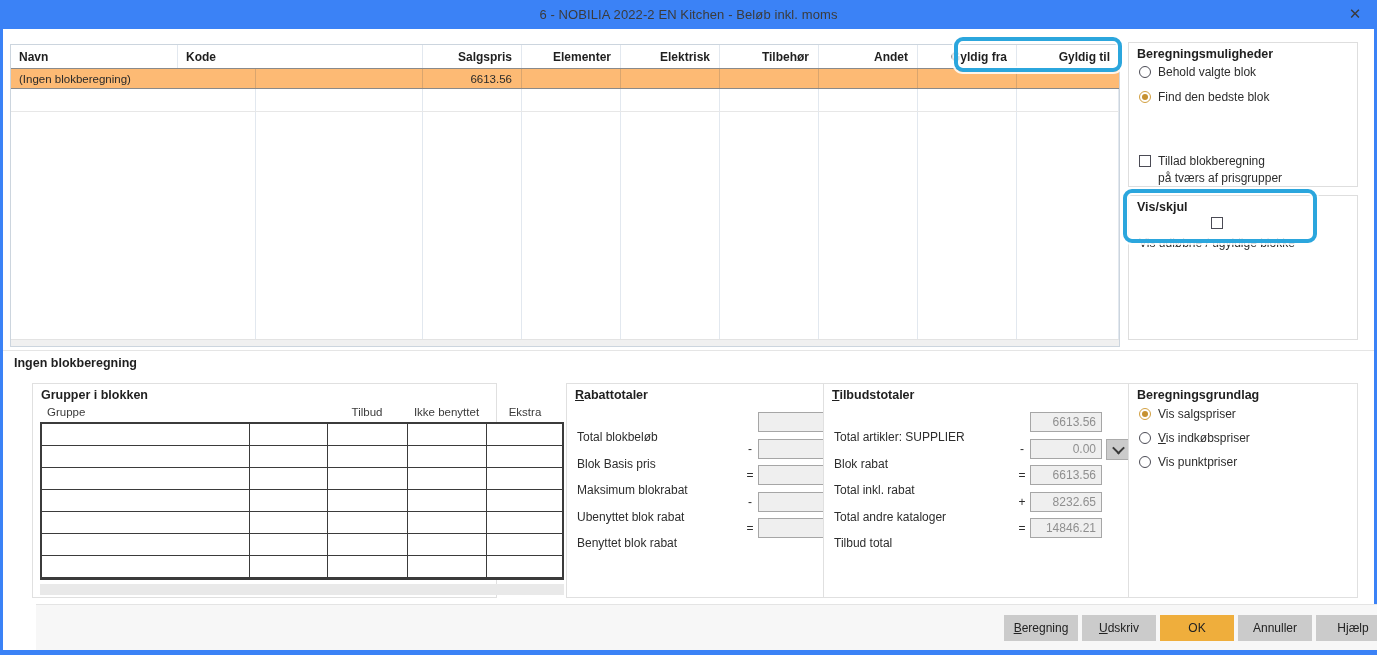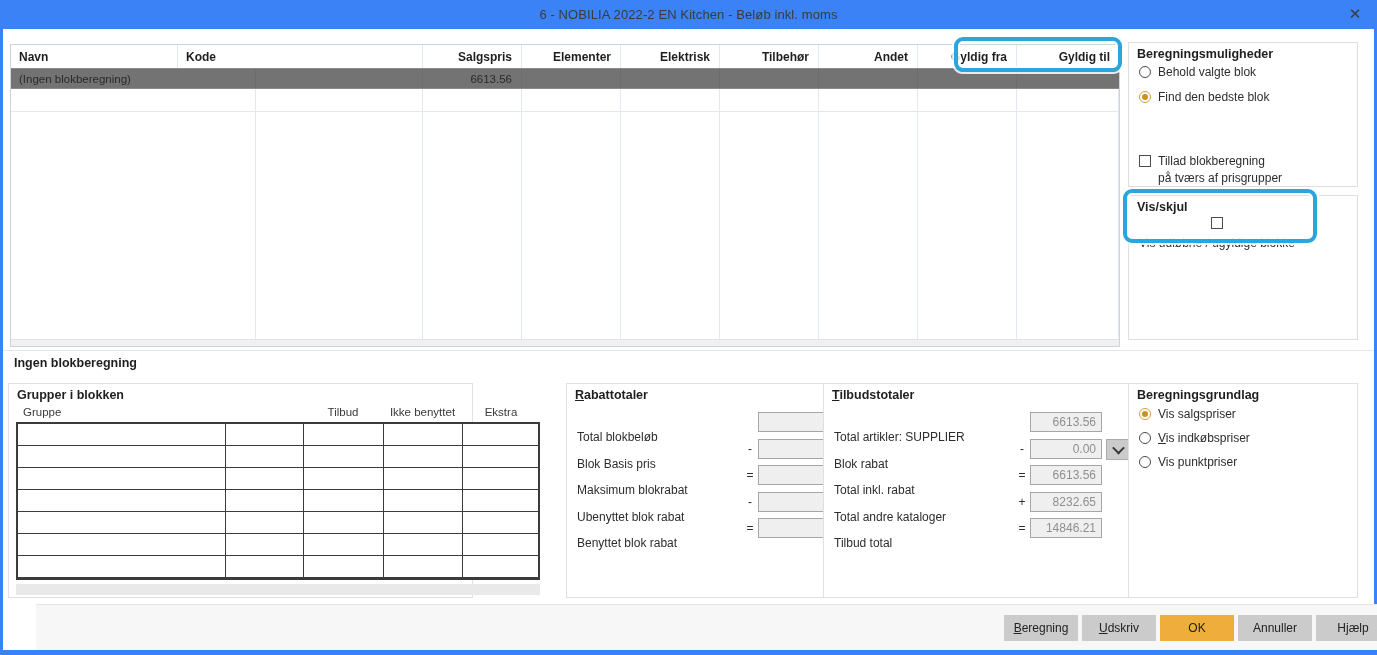--- a/index.html
+++ b/index.html
@@ -32,7 +32,7 @@
   .tbody{position:absolute;left:0;right:0;top:23px;bottom:7px;display:flex;}
   .tbody .bc{box-sizing:border-box;border-right:1px solid #e2e8ef;height:100%;}
   .tbody .bc:last-child{border-right:none;}
-  .selrow{position:absolute;left:0;right:0;top:0;height:19px;background:#737373;
+  .selrow{position:absolute;left:0;right:0;top:0;height:19px;background:#fdba74;
     border-top:1px solid #8a8a8a;border-bottom:1px solid #8a8a8a;box-sizing:content-box;display:flex;}
   .selrow .sc{box-sizing:border-box;border-right:1px solid rgba(90,90,90,.22);font-size:11.5px;color:#2a2a2a;
     display:flex;align-items:center;height:100%;}

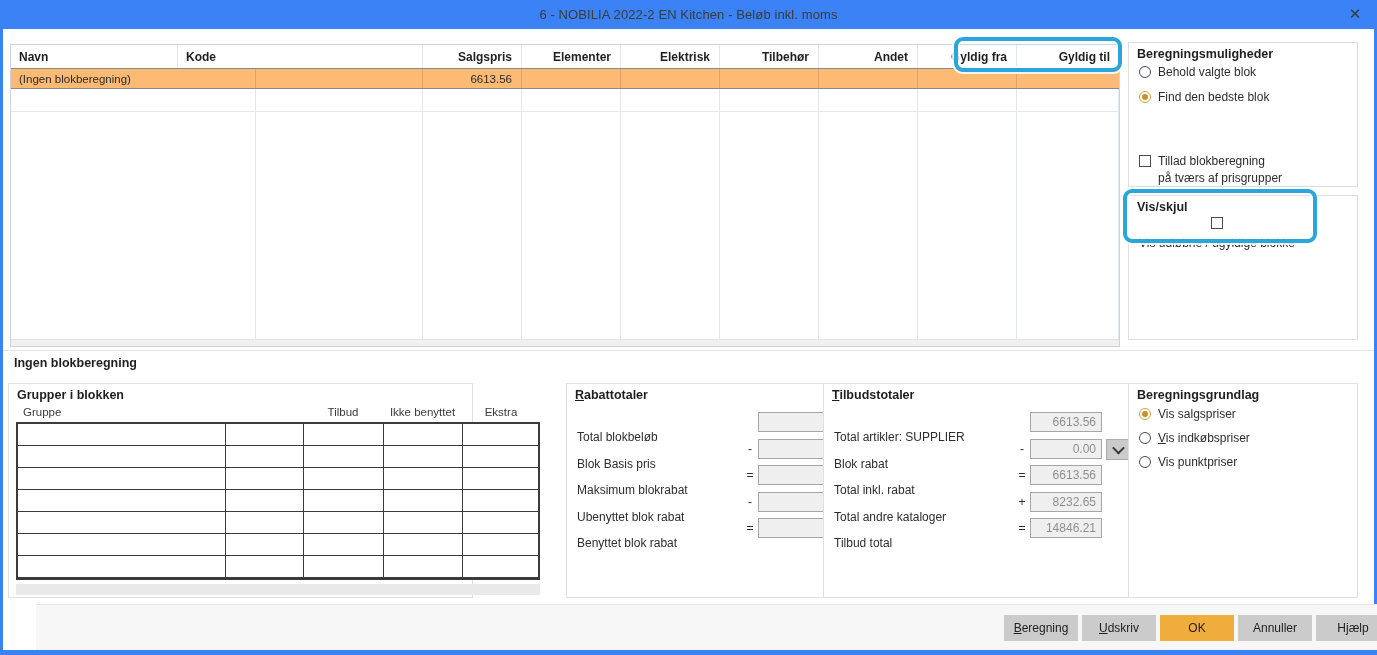--- a/index.html
+++ b/index.html
@@ -176,7 +176,7 @@
 <div class="abs lower-divider"></div>
 <div class="abs status-label">Ingen blokberegning</div>
 
-<div class="groupbox" style="left:8px;width:465px;">
+<div class="groupbox" style="left:32px;width:465px;">
   <div class="boxtitle">Grupper i blokken</div>
   <div class="gcols">
     <div class="g0">Gruppe</div>

